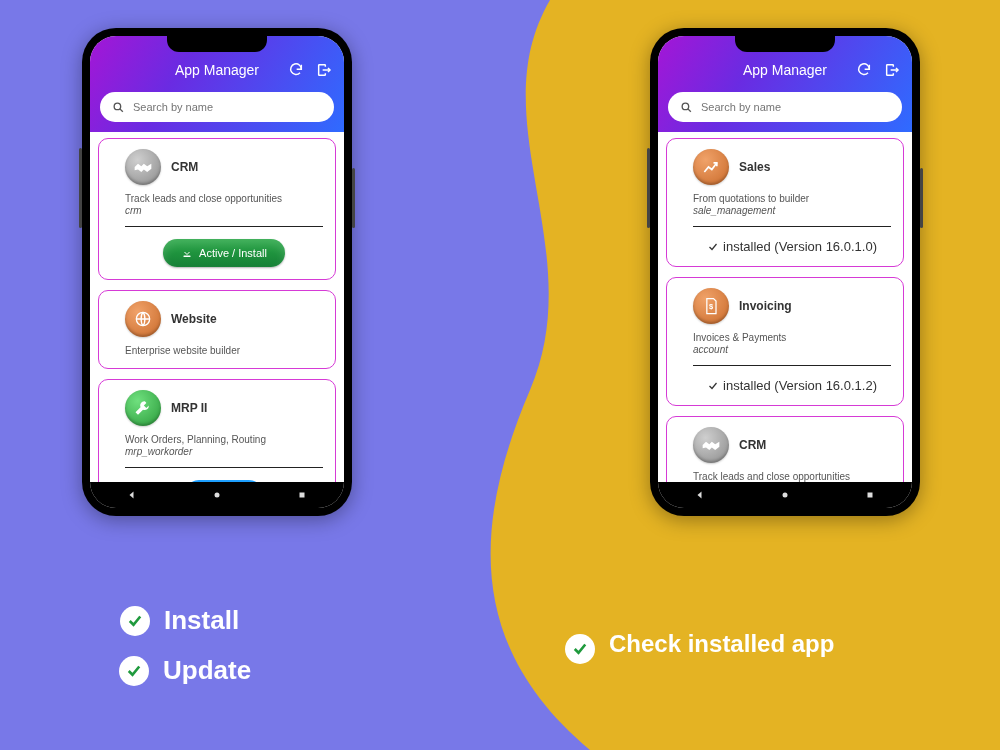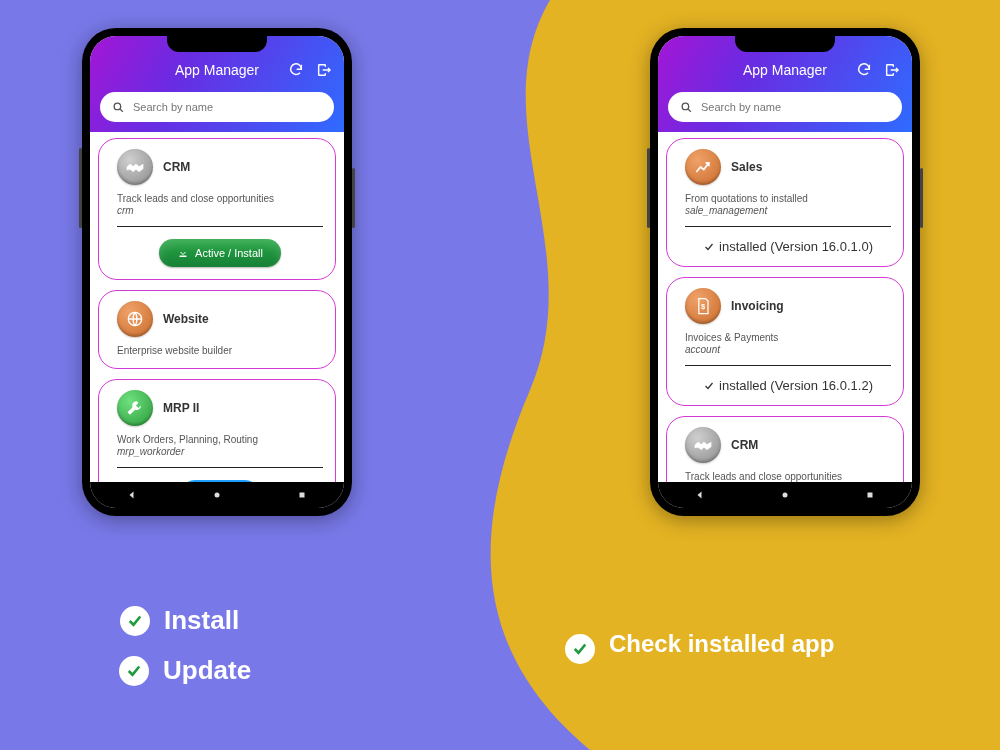--- a/index.html
+++ b/index.html
@@ -29,7 +29,7 @@
   .searchbar input { border: none; outline: none; font-size: 11px; color: #555; background: transparent; flex: 1; }
 
   .content { flex: 1 1 auto; overflow: hidden; padding: 6px 8px 0 8px; background: #fff; }
-  .card { border: 1.5px solid #d63ad6; border-radius: 19px; padding: 10px 12px 12px 18px; margin-bottom: 10px; }
+  .card { border: 1.5px solid #d63ad6; border-radius: 10px; padding: 10px 12px 12px 26px; margin-bottom: 10px; }
   .card-head { display: flex; align-items: center; gap: 10px; }
   .app-icon { width: 36px; height: 36px; border-radius: 50%; display: flex; align-items: center; justify-content: center; flex: 0 0 auto; box-shadow: inset 0 -2px 3px rgba(0,0,0,.25), 0 1px 2px rgba(0,0,0,.2); }
   .app-icon svg { width: 20px; height: 20px; }

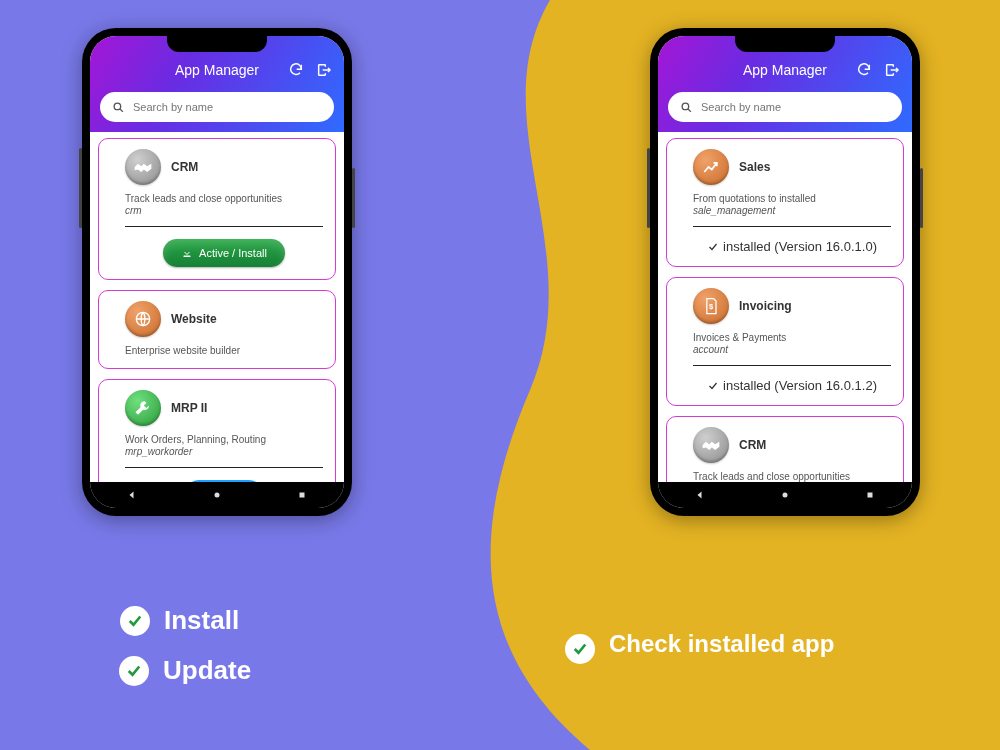--- a/index.html
+++ b/index.html
@@ -228,7 +228,7 @@
           </div>
           <div class="app-name">Sales</div>
         </div>
-        <div class="card-desc">From quotations to installed</div>
+        <div class="card-desc">From quotations to builder</div>
         <div class="card-tech">sale_management</div>
         <hr class="card-rule">
         <div class="status-line">

